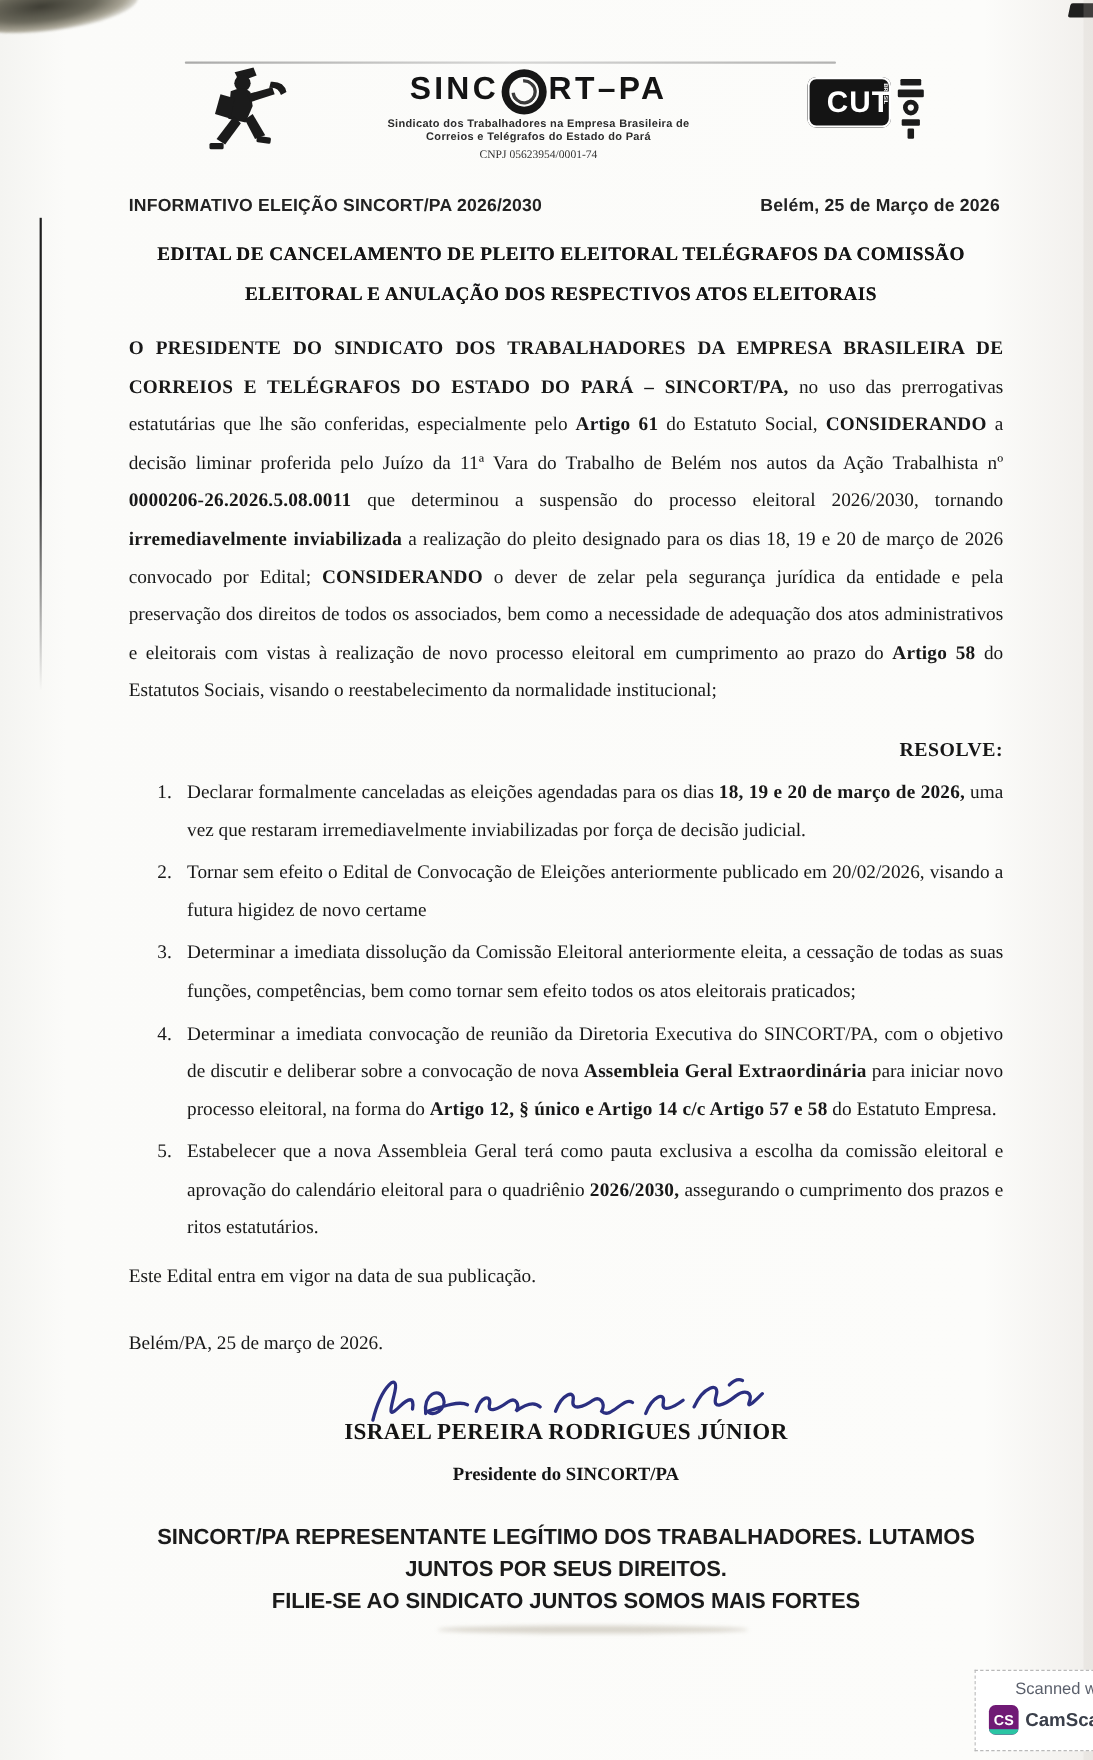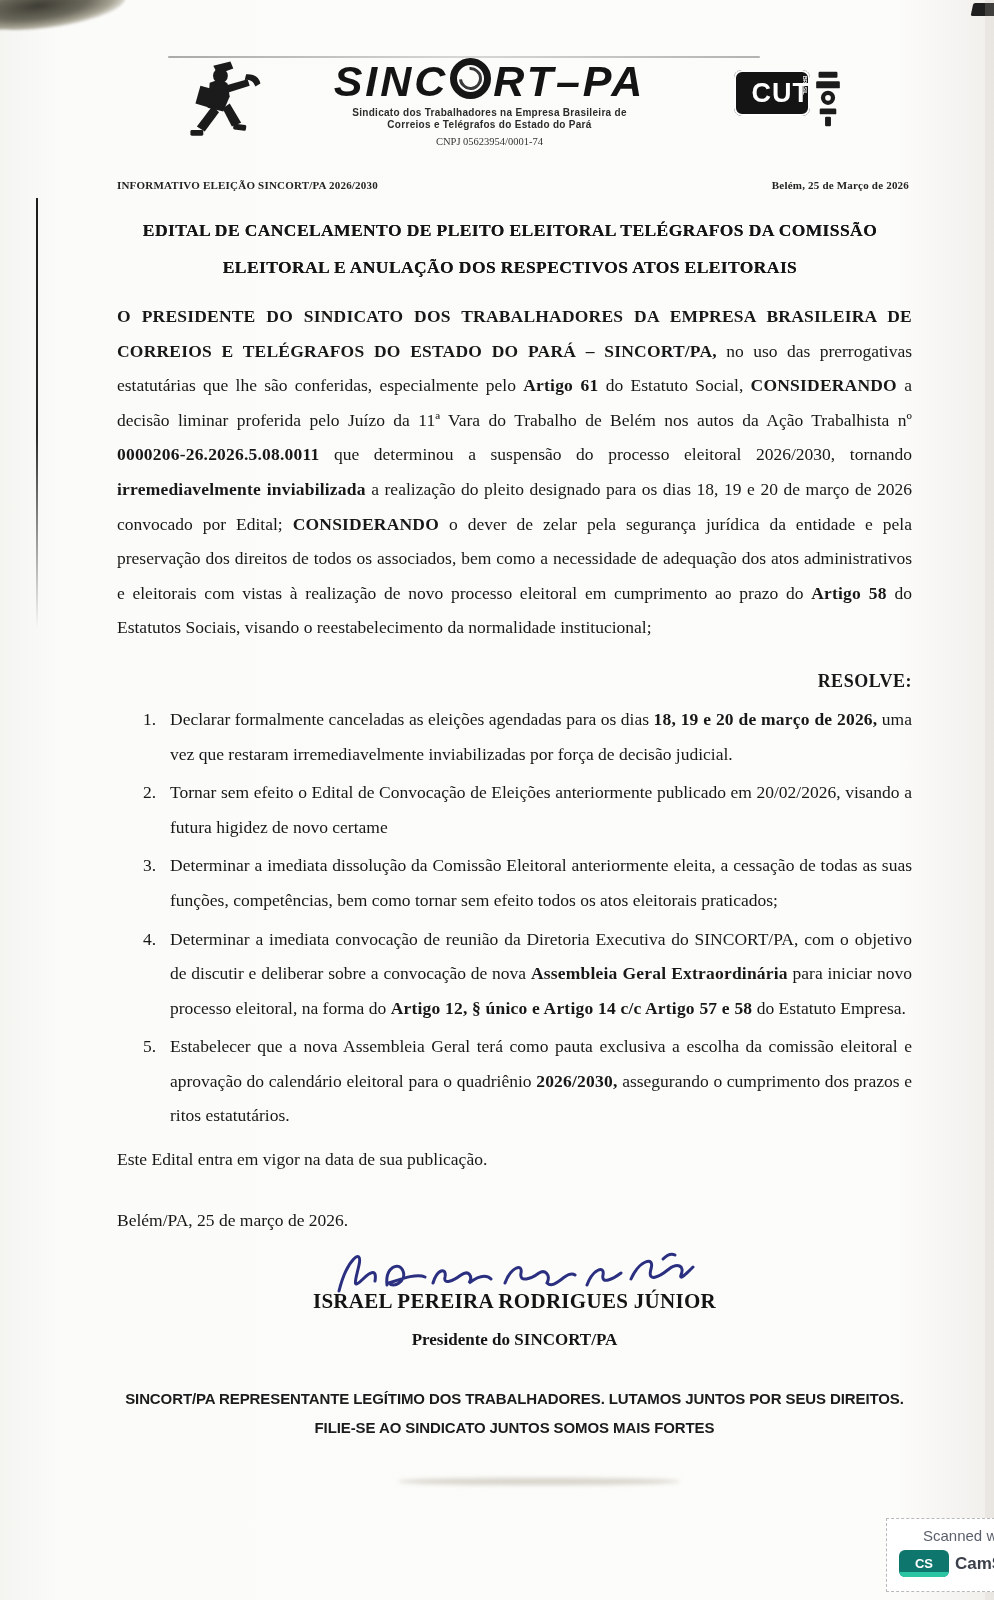--- a/index.html
+++ b/index.html
@@ -26,8 +26,8 @@
   .logo-row{position:absolute;top:58px;left:173px;width:668px;display:flex;align-items:flex-start;}
   .postman{flex:none;margin-top:2px;filter:blur(.3px);}
   .org-stack{width:448px;text-align:center;font-family:"Liberation Sans",sans-serif;margin-left:2px;}
-  .org-name{font-weight:bold;font-size:43px;line-height:46px;letter-spacing:3px;color:#141414;
-    white-space:nowrap;filter:blur(.3px);display:flex;align-items:flex-start;justify-content:center;font-style:italic;}
+  .org-name{font-weight:bold;font-size:29px;line-height:46px;letter-spacing:3px;color:#141414;
+    white-space:nowrap;filter:blur(.3px);display:flex;align-items:flex-end;justify-content:center;}
   .logo-o{display:inline-block;width:27px;height:27px;border:7px solid #161616;border-radius:50%;position:relative;margin:0 2px;}
   .logo-o::after{content:'';position:absolute;inset:2px;border:3px solid #3a3a3a;border-radius:50%;border-left-color:transparent;transform:rotate(40deg);}
   .org-sub{font-size:10px;font-weight:bold;line-height:12px;color:#2c2c2c;letter-spacing:.3px;margin-top:3px;filter:blur(.3px);}

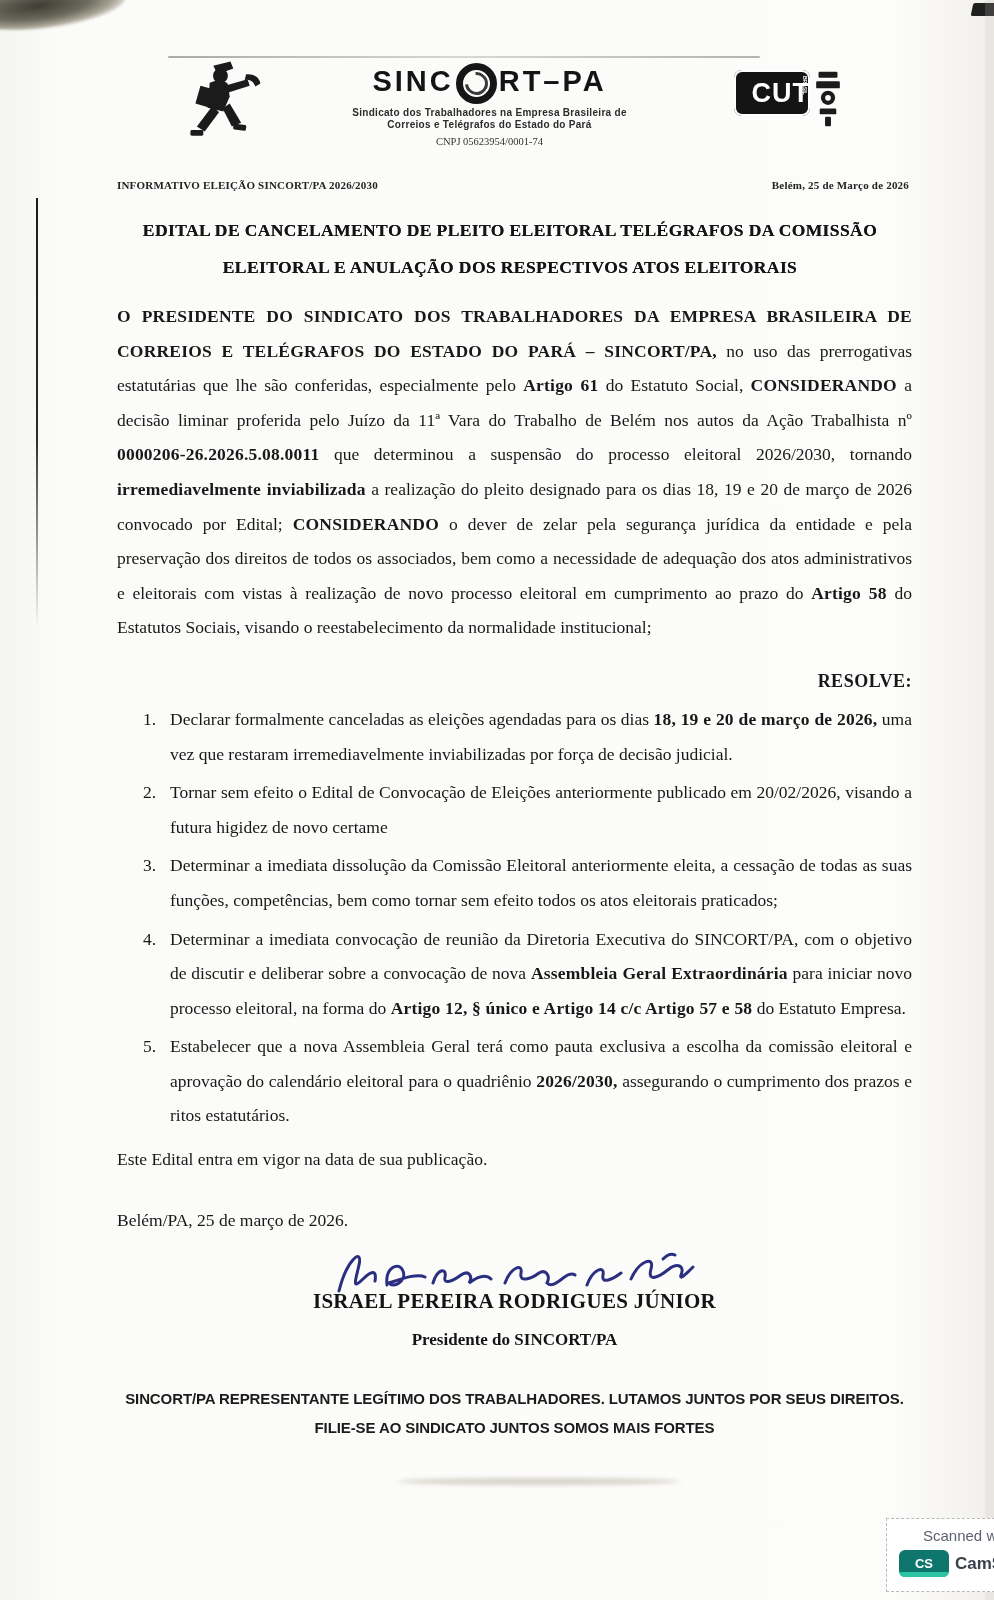--- a/index.html
+++ b/index.html
@@ -41,7 +41,7 @@
   .site-line{position:absolute;top:143px;left:122px;width:810px;font-size:17.5px;white-space:nowrap;color:#161616;letter-spacing:-.2px;}
   .site-line .email{text-decoration:underline;text-underline-offset:3px;}
   .meta-row{position:absolute;top:179px;left:117px;width:792px;display:flex;justify-content:space-between;
-    font-family:Liberation Serif, serif;font-weight:bold;font-size:11px;color:#222;letter-spacing:.2px;}
+    font-family:Liberation Sans, sans-serif;font-weight:bold;font-size:16px;color:#222;letter-spacing:.2px;}
   
   .doc-title{position:absolute;top:212px;left:110px;width:800px;text-align:center;
     font-weight:bold;font-size:17.5px;line-height:37px;letter-spacing:.4px;color:#141414;text-shadow:0 0 .5px #333;}

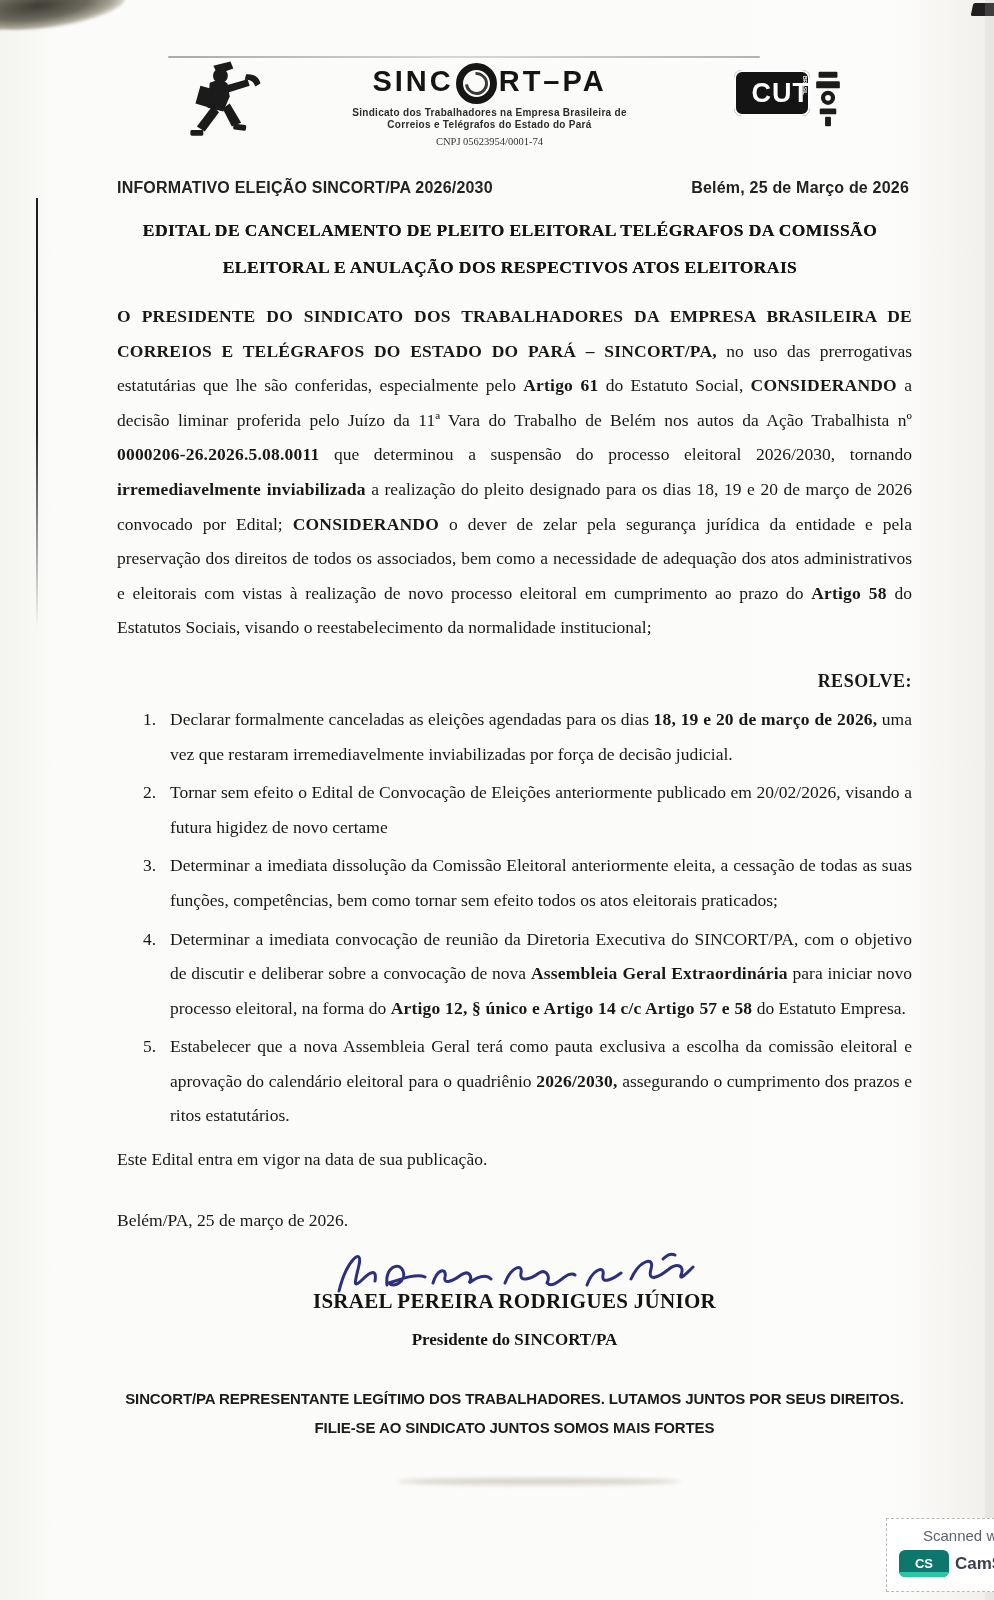--- a/index.html
+++ b/index.html
@@ -63,7 +63,7 @@
   .sig-role{font-weight:bold;font-size:17px;margin-top:16px;color:#141414;}
   
   .footer{margin-top:34px;text-align:center;font-family:"Liberation Sans",sans-serif;font-weight:bold;
-    font-size:15px;line-height:29px;color:#1b1b1b;letter-spacing:-.1px;}
+    font-size:20px;line-height:29px;color:#1b1b1b;letter-spacing:-.1px;}
   
   .cam-badge{position:absolute;left:886px;top:1518px;width:190px;height:74px;background:#fff;
     border:1px dashed #b9b9b9;box-sizing:border-box;padding:8px 0 0 12px;font-family:"Liberation Sans",sans-serif;}

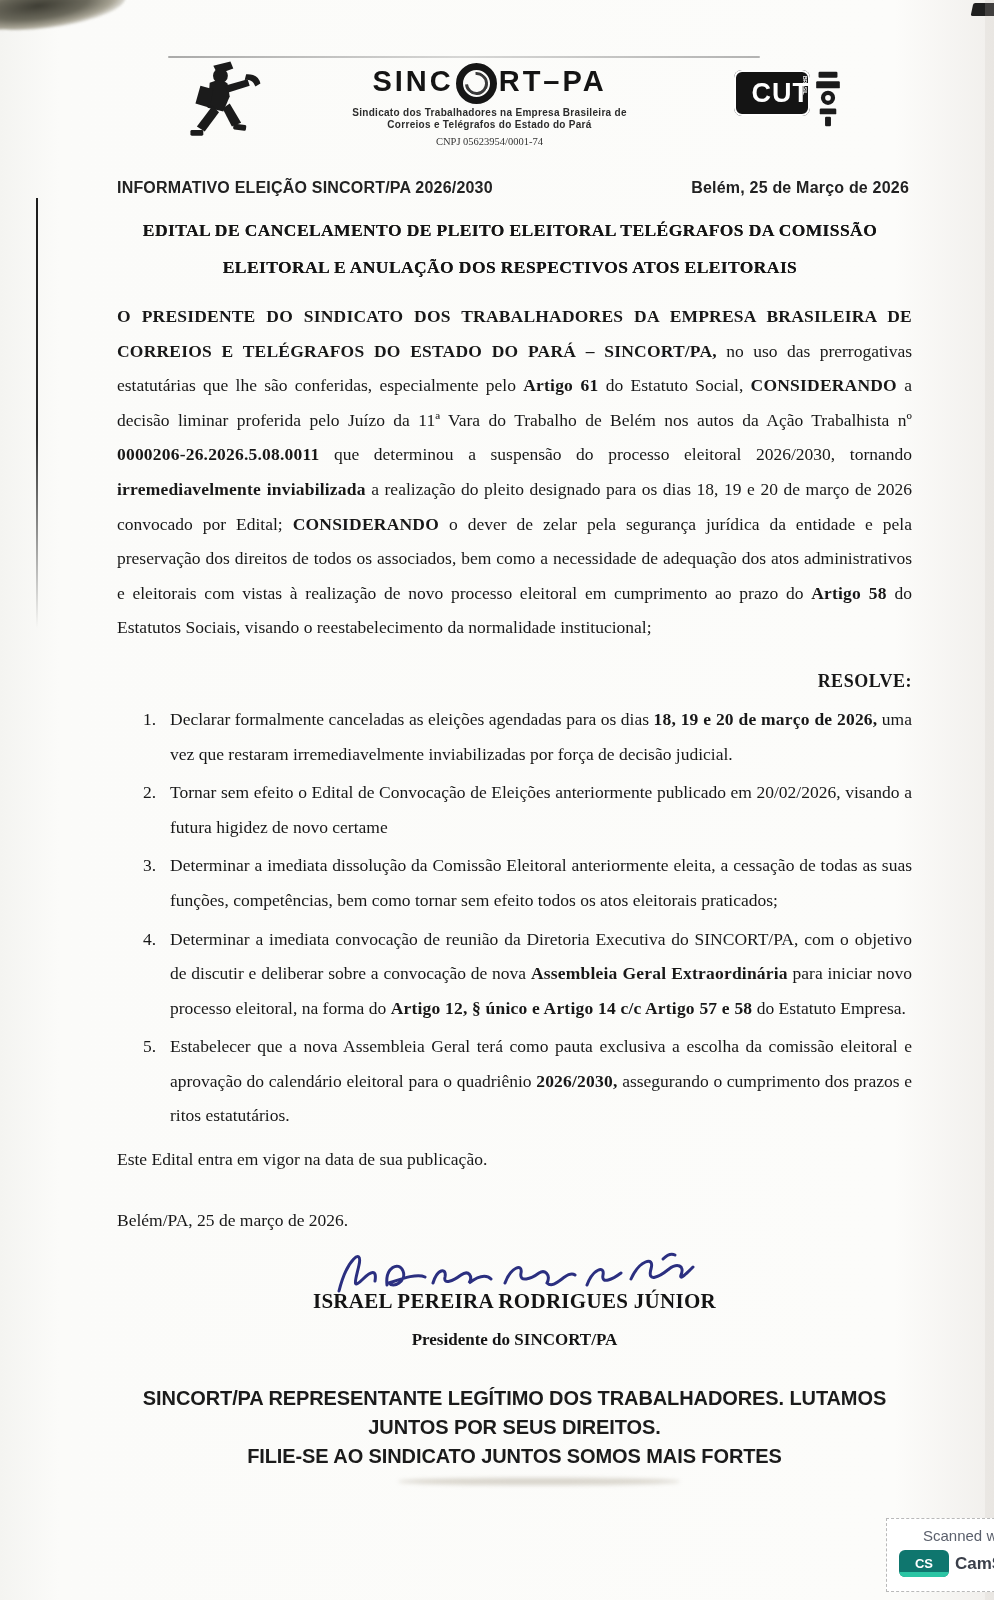--- a/index.html
+++ b/index.html
@@ -69,7 +69,7 @@
     border:1px dashed #b9b9b9;box-sizing:border-box;padding:8px 0 0 12px;font-family:"Liberation Sans",sans-serif;}
   .cam-line1{font-size:15px;color:#5a5f6b;margin-left:24px;}
   .cam-line2{display:flex;align-items:center;margin-top:6px;}
-  .cs-icon{width:50px;height:27px;border-radius:6px;background:#0f766e;position:relative;overflow:hidden;
+  .cs-icon{width:27px;height:27px;border-radius:6px;background:#701a75;position:relative;overflow:hidden;
     color:#fff;font-weight:bold;font-size:13px;display:flex;align-items:center;justify-content:center;flex:none;}
   .cs-icon::after{content:'';position:absolute;left:0;right:0;bottom:0;height:5px;background:#2bc5a4;}
   .cam-brand{font-size:17px;font-weight:bold;color:#3a3f4a;margin-left:6px;white-space:nowrap;}

